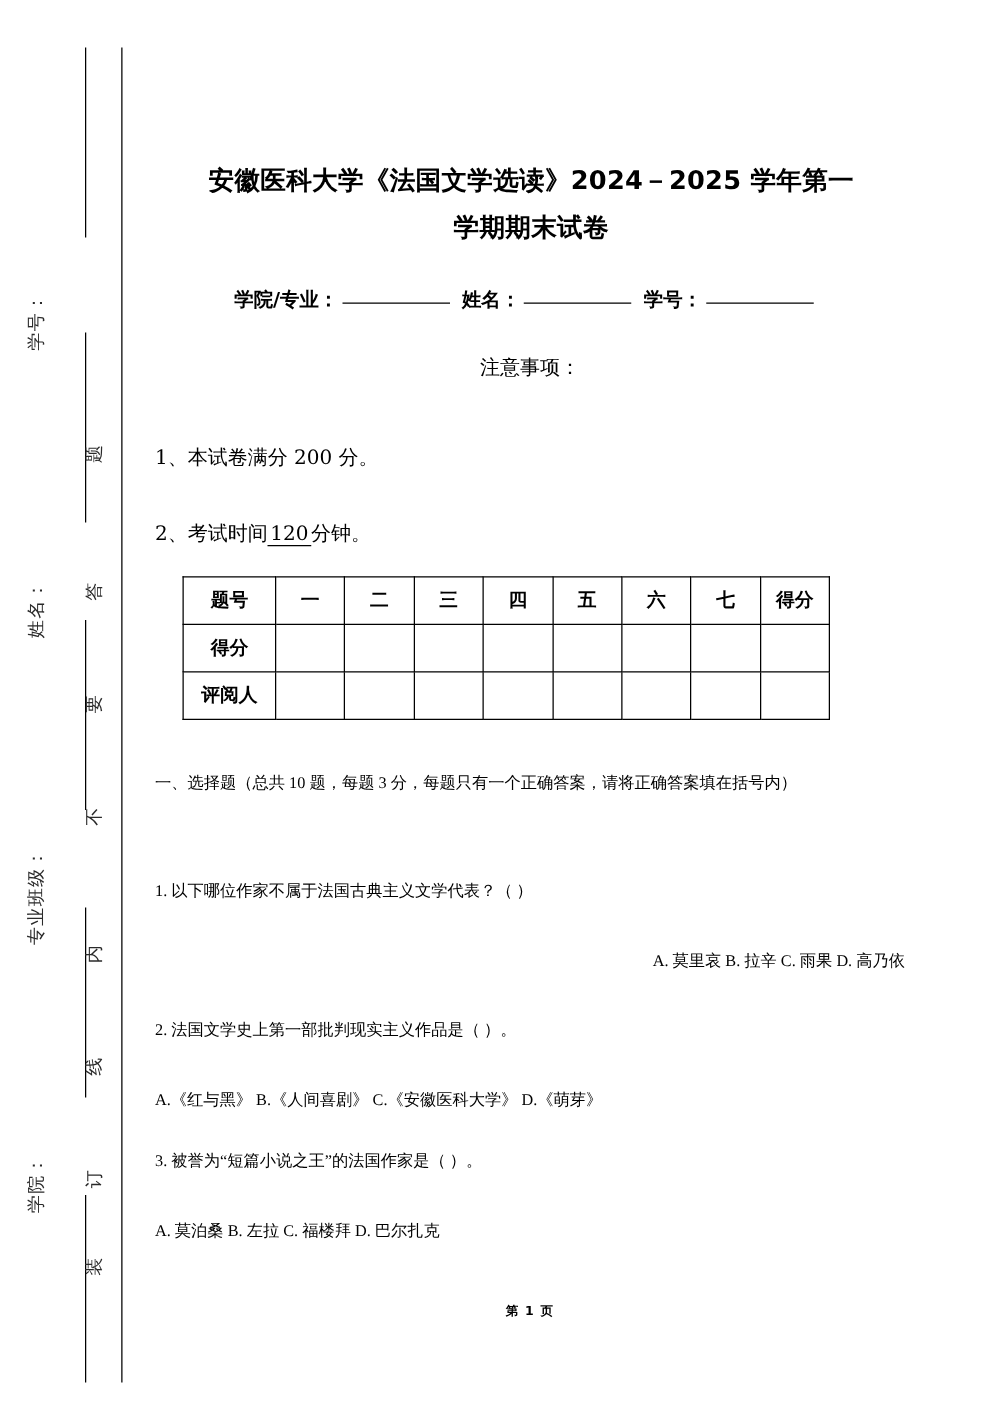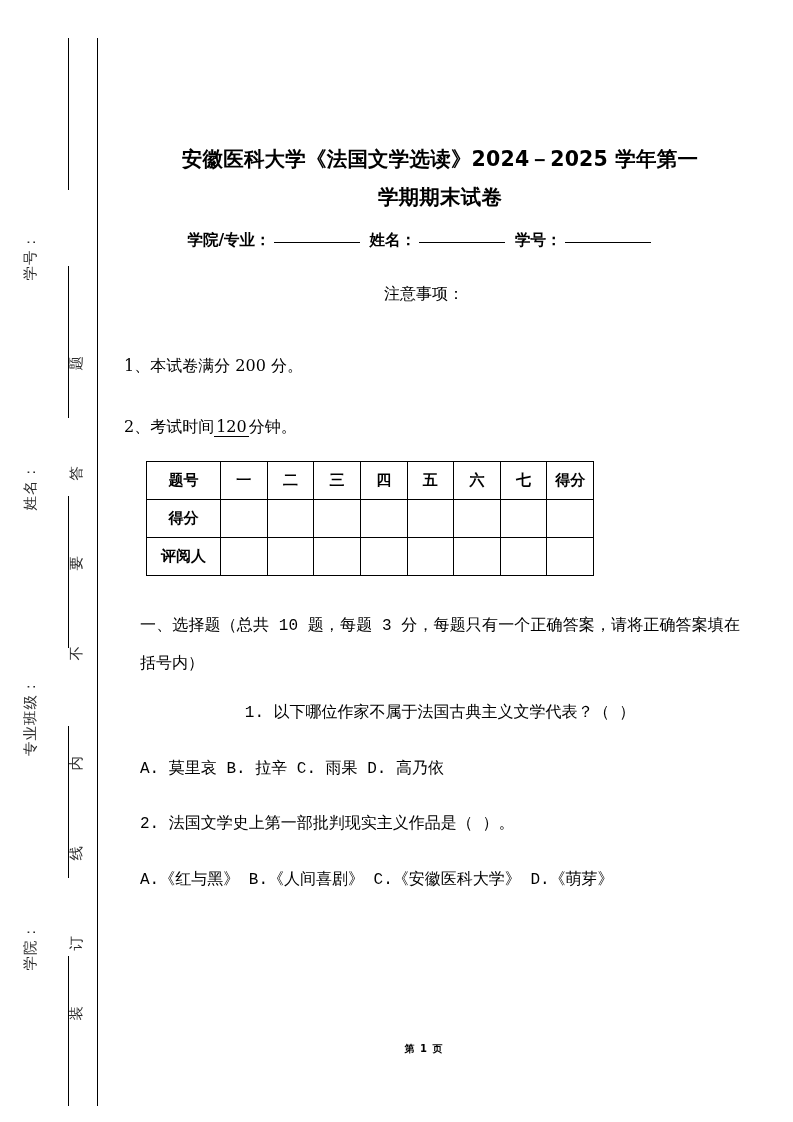--- a/index.html
+++ b/index.html
@@ -78,7 +78,7 @@
   }
 
   #doc-title {
-    margin: 16px;
+    margin: 1px;
     padding: 0;
     position: absolute;
     top: 124px;

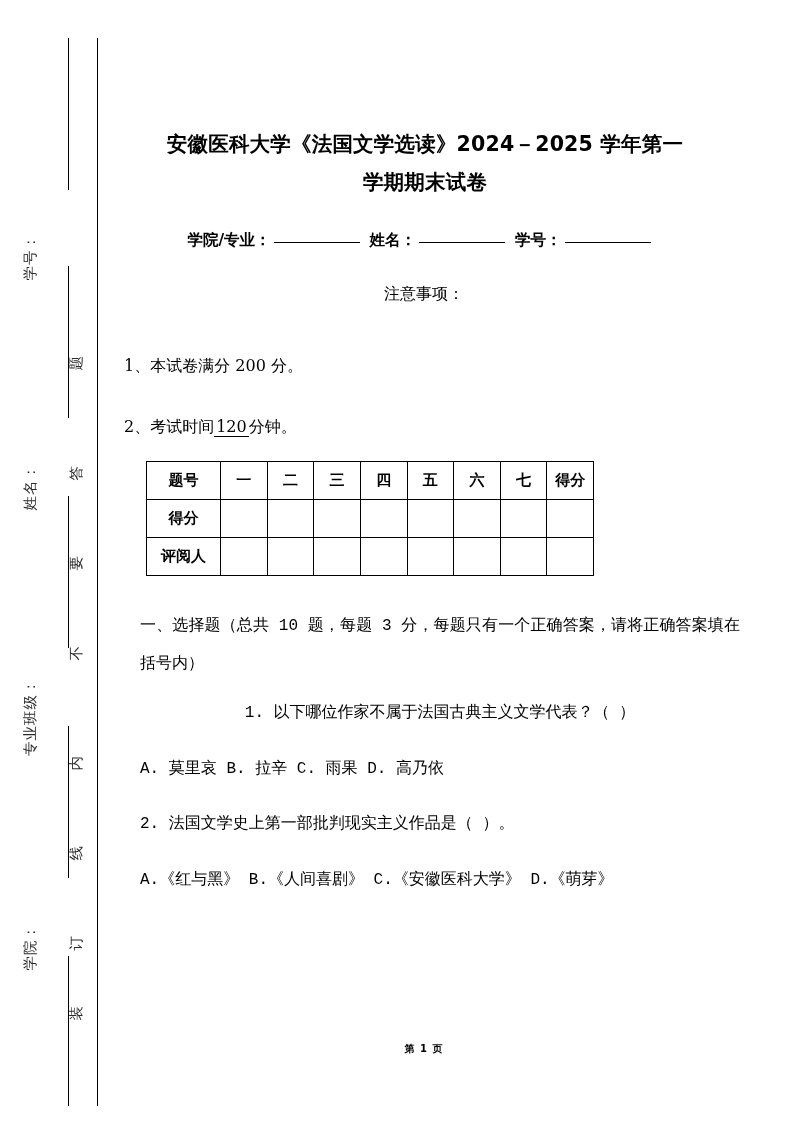--- a/index.html
+++ b/index.html
@@ -131,7 +131,7 @@
     position: absolute;
     left: 22px;
     top: 461px;
-    width: 448px;
+    width: 518px;
     border-collapse: collapse;
     table-layout: fixed;
   }

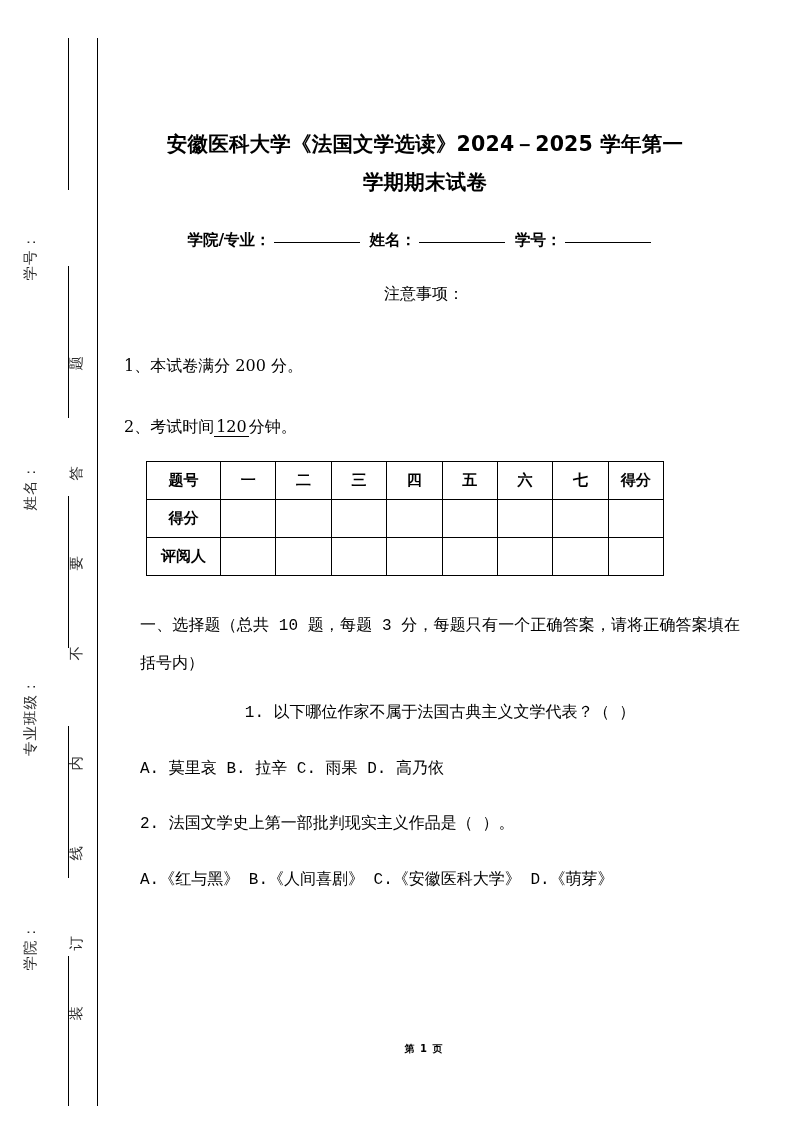--- a/index.html
+++ b/index.html
@@ -151,10 +151,10 @@
   
   .qblock {
     position: absolute;
-    left: 16px;
-    width: 600px;
-    font-family: Liberation Mono, monospace;
-    font-size: 16px;
+    left: 0;
+    width: 600px;
+    font-family: Liberation Serif, serif;
+    font-size: 13px;
     line-height: 38px;
   }
   .section-head { text-align: justify; }

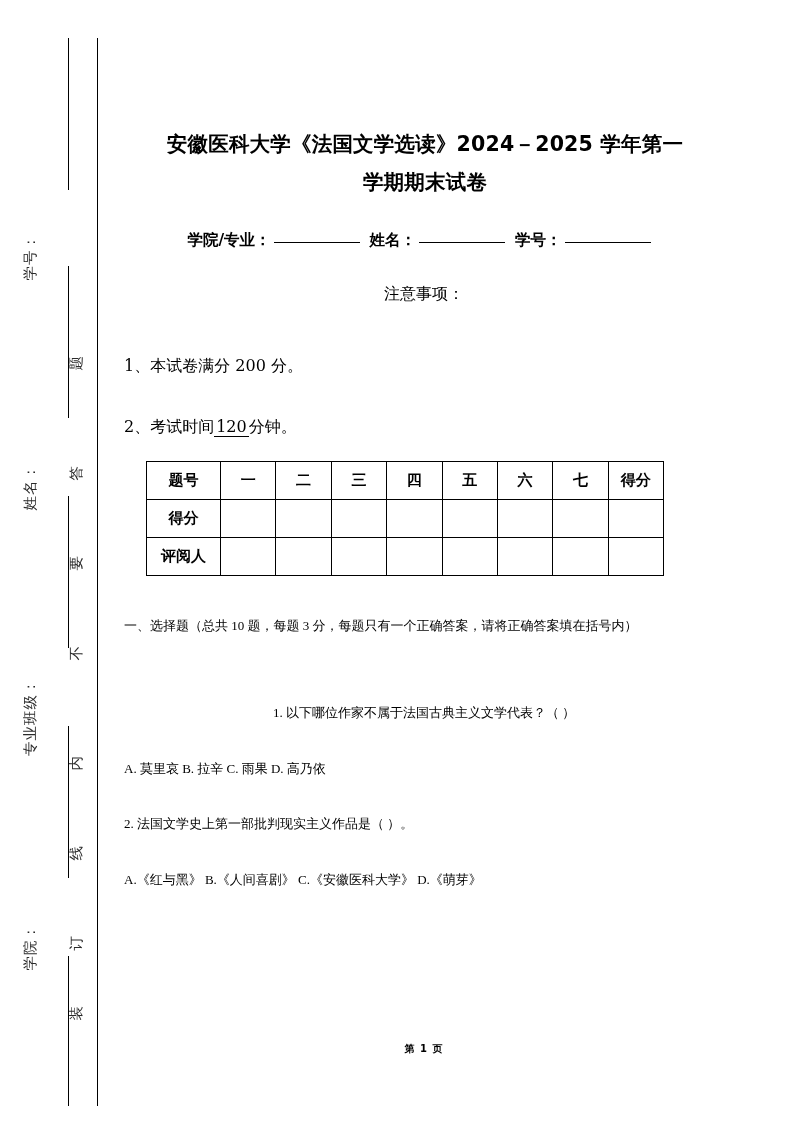--- a/index.html
+++ b/index.html
@@ -254,7 +254,7 @@
 
     <div class="qblock section-head" style="top:607px;">一、选择题（总共 10 题，每题 3 分，每题只有一个正确答案，请将正确答案填在括号内）</div>
 
-    <div class="qblock" style="top:694px;text-align:center;">1. 以下哪位作家不属于法国古典主义文学代表？（  ）</div>
+    <div class="qblock" style="top:694px;">1. 以下哪位作家不属于法国古典主义文学代表？（  ）</div>
     <div class="qblock" style="top:750px;">A. 莫里哀  B. 拉辛  C. 雨果  D. 高乃依</div>
 
     <div class="qblock" style="top:805px;">2. 法国文学史上第一部批判现实主义作品是（  ）。</div>

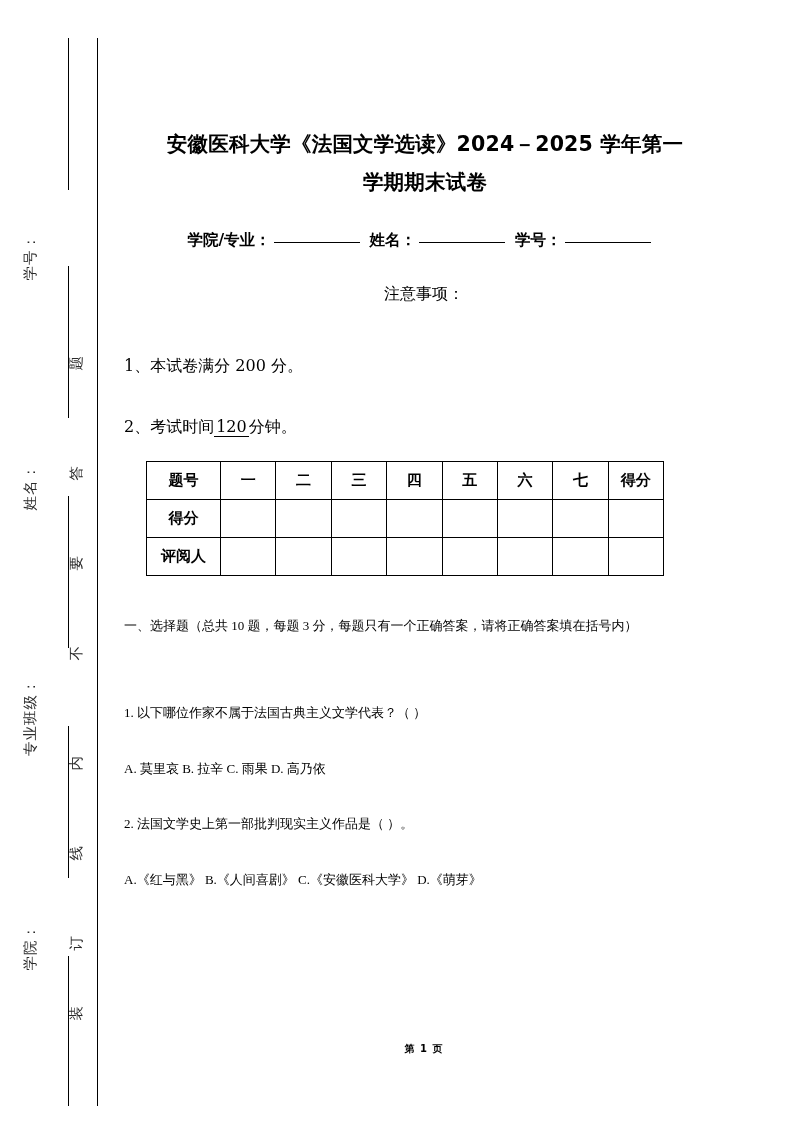--- a/index.html
+++ b/index.html
@@ -255,7 +255,7 @@
     <div class="qblock section-head" style="top:607px;">一、选择题（总共 10 题，每题 3 分，每题只有一个正确答案，请将正确答案填在括号内）</div>
 
     <div class="qblock" style="top:694px;">1. 以下哪位作家不属于法国古典主义文学代表？（  ）</div>
-    <div class="qblock" style="top:750px;">A. 莫里哀  B. 拉辛  C. 雨果  D. 高乃依</div>
+    <div class="qblock" style="top:750px;text-align:right;">A. 莫里哀  B. 拉辛  C. 雨果  D. 高乃依</div>
 
     <div class="qblock" style="top:805px;">2. 法国文学史上第一部批判现实主义作品是（  ）。</div>
     <div class="qblock" style="top:861px;">A.《红与黑》  B.《人间喜剧》  C.《安徽医科大学》  D.《萌芽》</div>

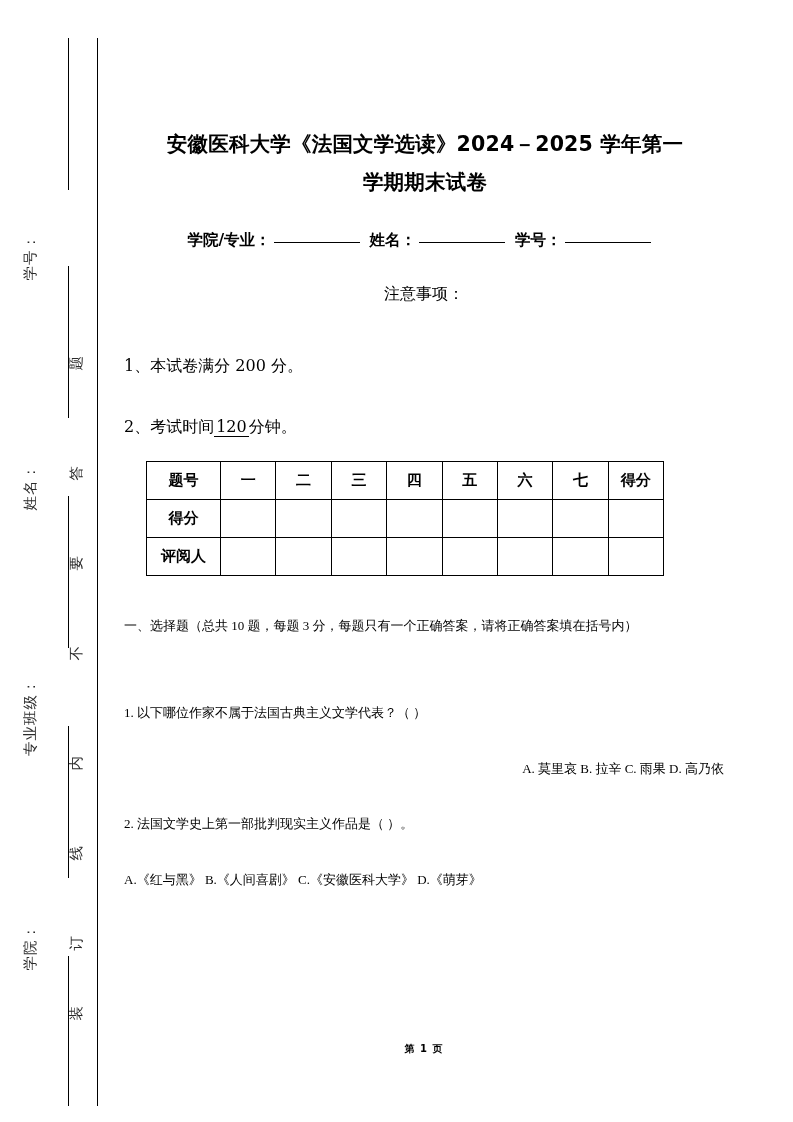--- a/index.html
+++ b/index.html
@@ -260,6 +260,7 @@
     <div class="qblock" style="top:805px;">2. 法国文学史上第一部批判现实主义作品是（  ）。</div>
     <div class="qblock" style="top:861px;">A.《红与黑》  B.《人间喜剧》  C.《安徽医科大学》  D.《萌芽》</div>
 
+    <div class="qblock" style="top:910px;">3. 被誉为“短篇小说之王”的法国作家是（  ）。</div>
 
     <div id="footer">第 1 页</div>
   </div>

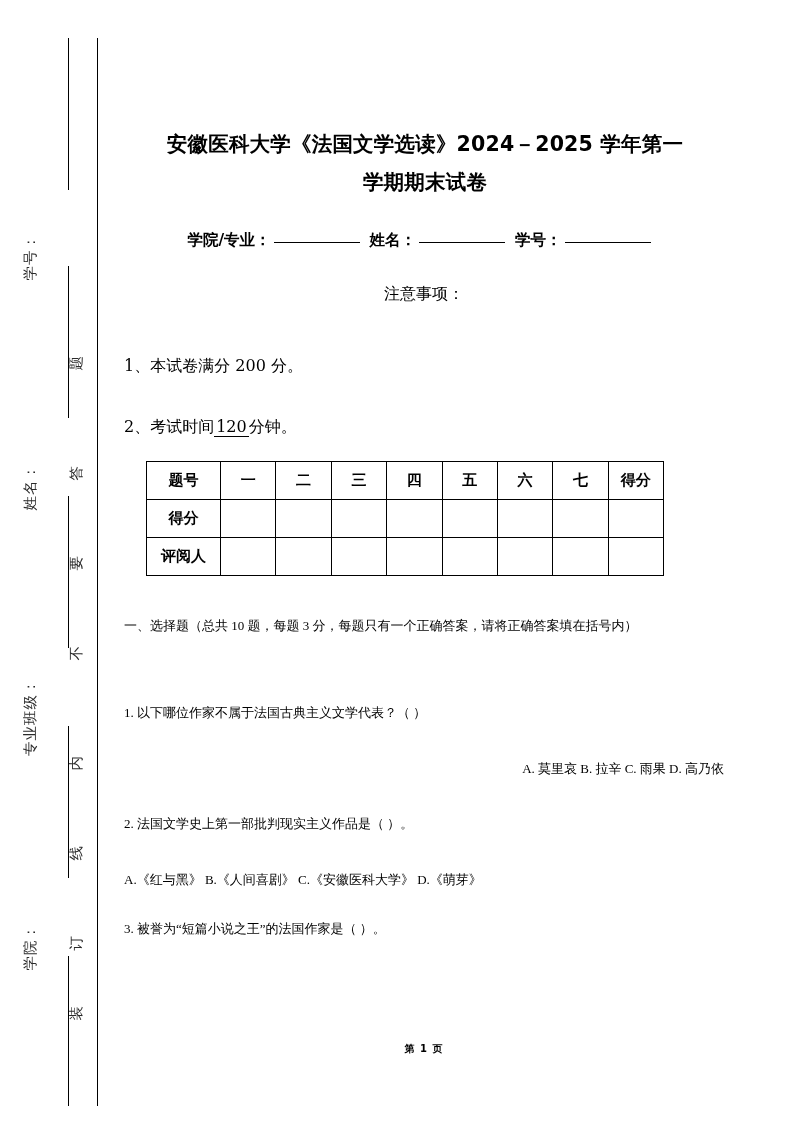--- a/index.html
+++ b/index.html
@@ -261,6 +261,7 @@
     <div class="qblock" style="top:861px;">A.《红与黑》  B.《人间喜剧》  C.《安徽医科大学》  D.《萌芽》</div>
 
     <div class="qblock" style="top:910px;">3. 被誉为“短篇小说之王”的法国作家是（  ）。</div>
+    <div class="qblock" style="top:966px;">A. 莫泊桑  B. 左拉  C. 福楼拜  D. 巴尔扎克</div>
 
     <div id="footer">第 1 页</div>
   </div>

